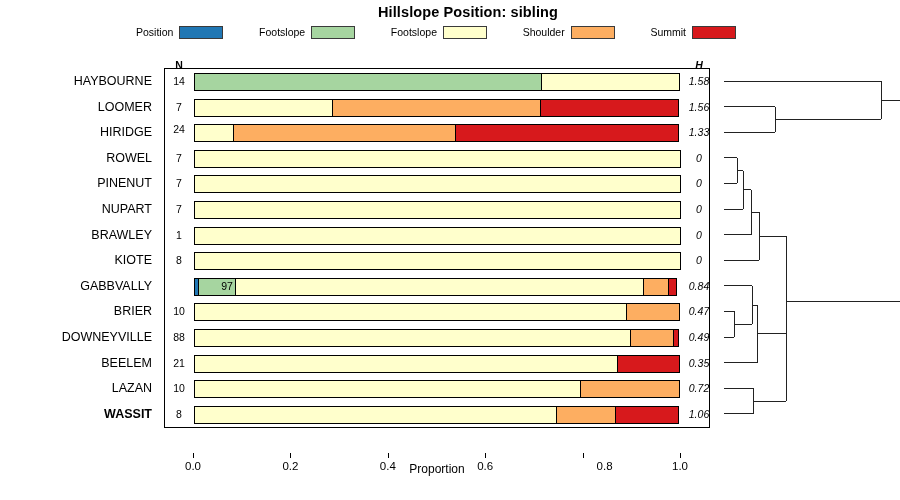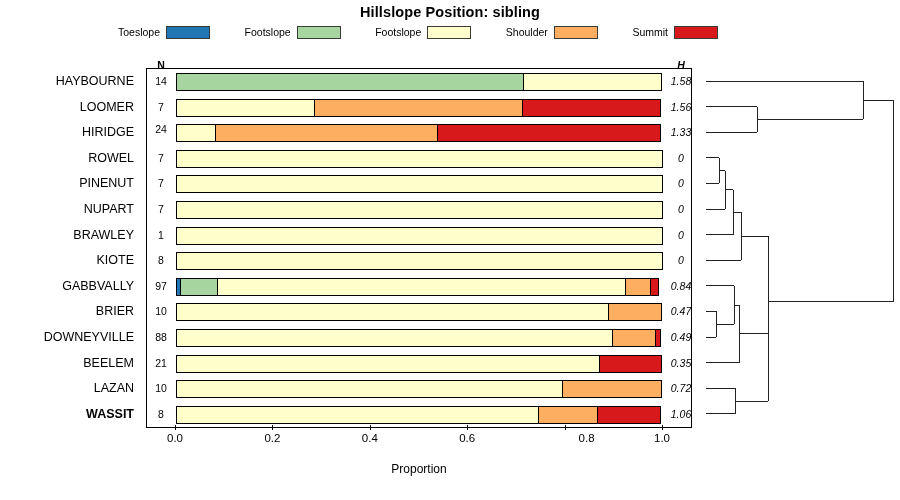--- a/index.html
+++ b/index.html
@@ -8,7 +8,7 @@
     font-family:"Liberation Sans", sans-serif;
     color:#000;overflow:hidden;position:relative;
   }
-  #root{position:absolute;inset:0;}
+  #root{position:absolute;inset:0;margin-left:18px;}
 
   
   .title{

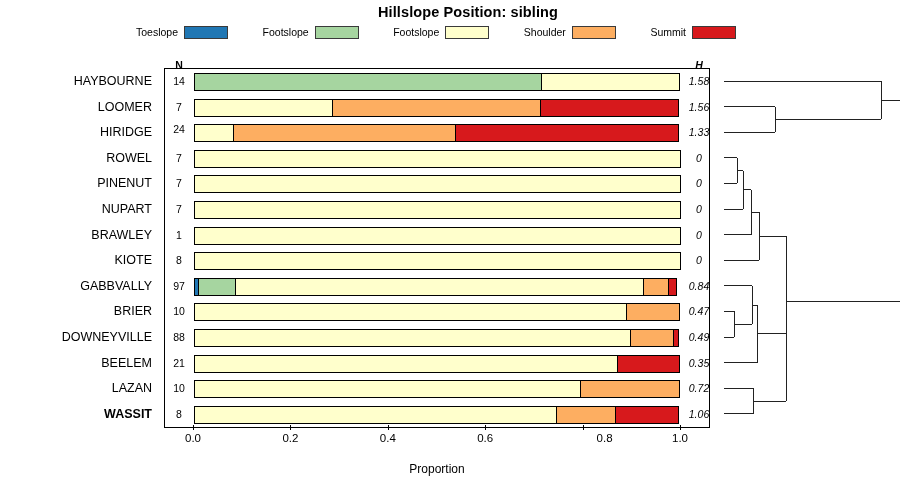--- a/index.html
+++ b/index.html
@@ -75,7 +75,7 @@
 
   <div class="legend">
       <div class="legend-item">
-        <span class="legend-label">Toeslope</span>
+        <span class="legend-label">Position</span>
         <span class="legend-swatch" style="background: rgb(32, 119, 180);"></span>
       </div>
       <div class="legend-item">

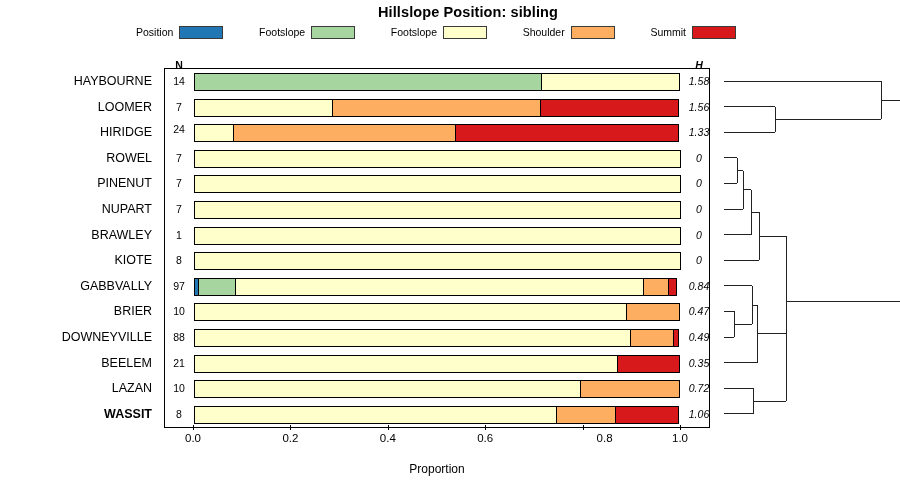--- a/index.html
+++ b/index.html
@@ -186,7 +186,7 @@
       <div class="nv" style="top: 135px;">7</div>
       <div class="nv" style="top: 160.6px;">1</div>
       <div class="nv" style="top: 186.2px;">8</div>
-      <div class="nv" style="top: 211.8px;">97</div>
+      <div class="nv" style="top: 211.8px; padding-left: 48px;">97</div>
       <div class="nv" style="top: 237.4px;">10</div>
       <div class="nv" style="top: 263px;">88</div>
       <div class="nv" style="top: 288.6px;">21</div>

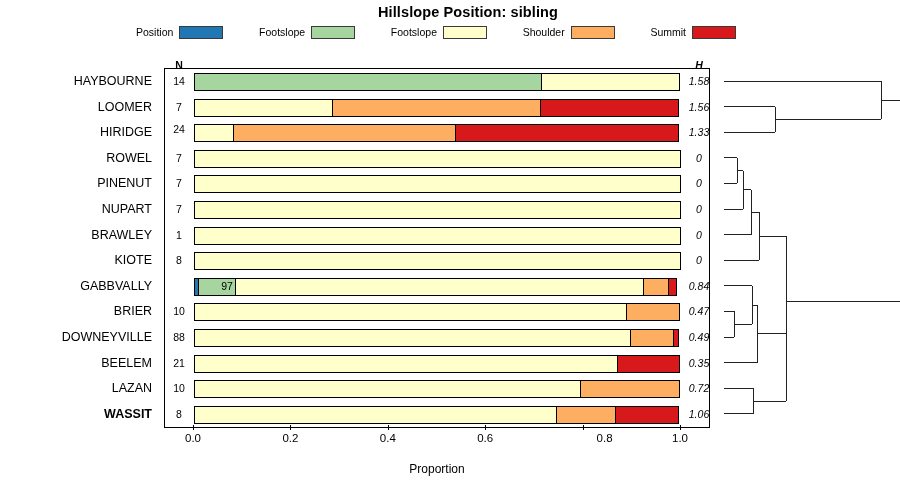--- a/index.html
+++ b/index.html
@@ -55,7 +55,7 @@
   .seg:first-child{margin-left:0;}
 
   
-  .axis{position:absolute;left:146px;top:425px;width:546px;height:30px;}
+  .axis{position:absolute;left:146px;top:453px;width:546px;height:30px;}
   .tick{position:absolute;top:0;width:1px;height:5px;background:#000;}
   .ticklabel{position:absolute;top:7px;font-size:11.5px;transform:translateX(-50%);white-space:nowrap;}
   .xlab{

